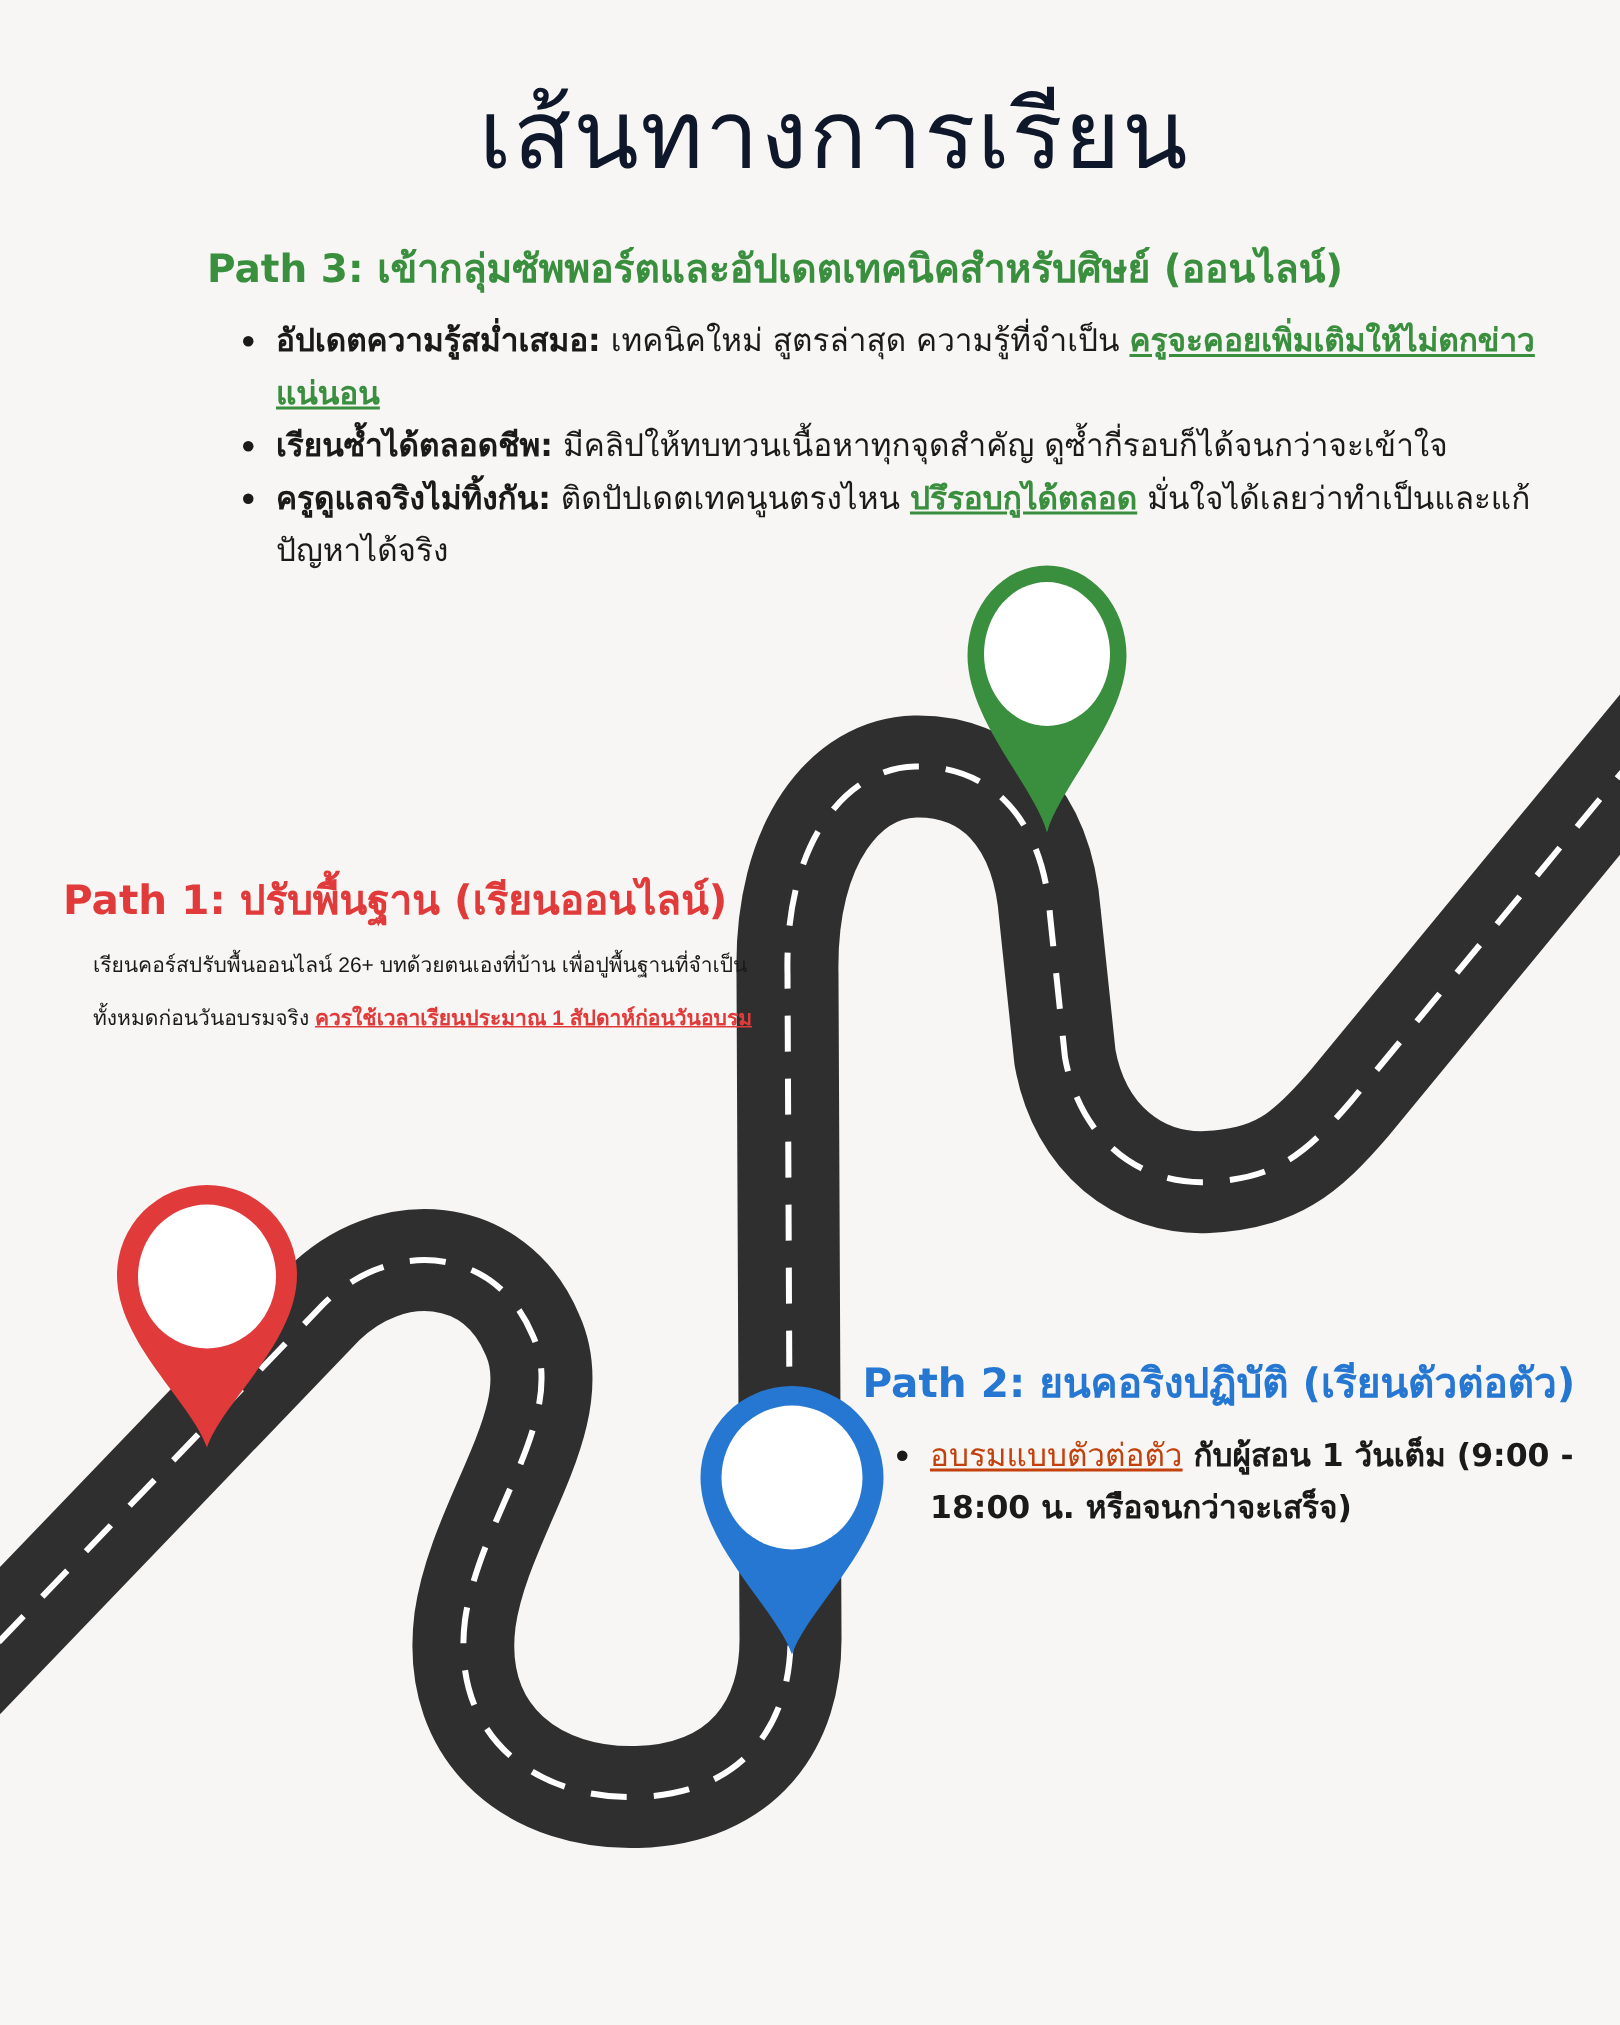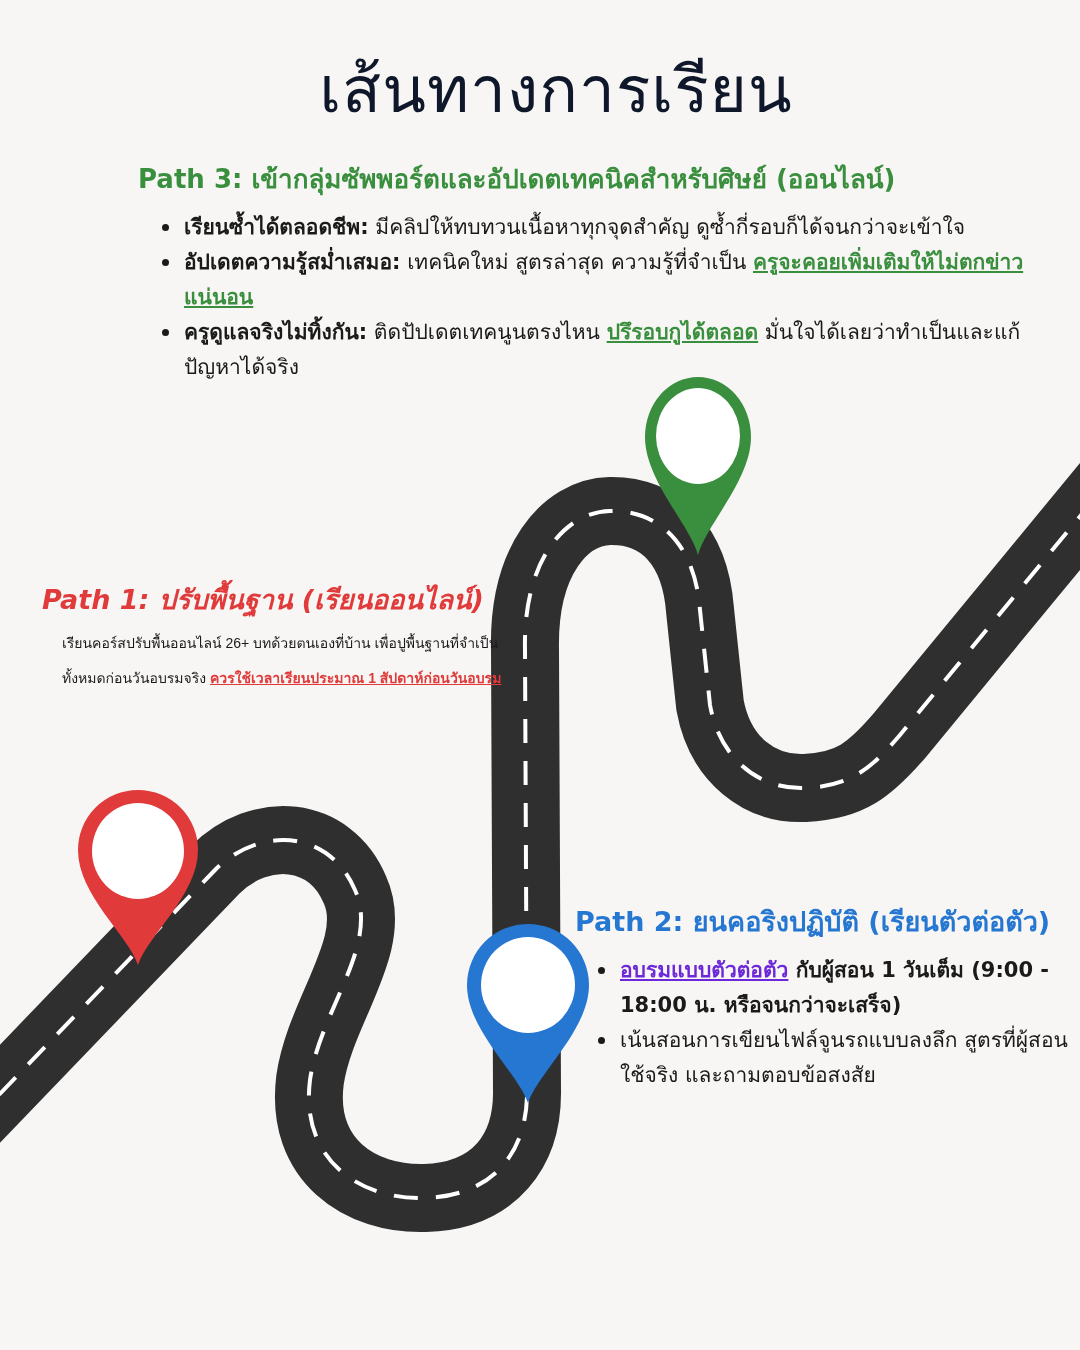--- a/index.html
+++ b/index.html
@@ -84,10 +84,10 @@
 <div class="heading h3">Path 3: เข้ากลุ่มซัพพอร์ตและอัปเดตเทคนิคสำหรับศิษย์ (ออนไลน์)</div>
 <ul class="list3">
   <li>
-    <b>เรียนซ้ำได้ตลอดชีพ:</b><span> มีคลิปให้ทบทวนเนื้อหาทุกจุดสำคัญ ดูซ้ำกี่รอบก็ได้จนกว่าจะเข้าใจ</span>
+    <b>อัปเดตความรู้สม่ำเสมอ:</b><span> เทคนิคใหม่ สูตรล่าสุด ความรู้ที่จำเป็น </span><span class="link-green">ครูจะคอยเพิ่มเติมให้ไม่ตกข่าวแน่นอน</span>
   </li>
   <li>
-    <b>อัปเดตความรู้สม่ำเสมอ:</b><span> เทคนิคใหม่ สูตรล่าสุด ความรู้ที่จำเป็น </span><span class="link-green">ครูจะคอยเพิ่มเติมให้ไม่ตกข่าวแน่นอน</span>
+    <b>เรียนซ้ำได้ตลอดชีพ:</b><span> มีคลิปให้ทบทวนเนื้อหาทุกจุดสำคัญ ดูซ้ำกี่รอบก็ได้จนกว่าจะเข้าใจ</span>
   </li>
   <li>
     <b>ครูดูแลจริงไม่ทิ้งกัน:</b><span> ติดปัปเดตเทคนูนตรงไหน </span><span class="link-green">ปรึรอบกูได้ตลอด</span><span> มั่นใจได้เลยว่าทำเป็นและแก้ปัญหาได้จริง</span>

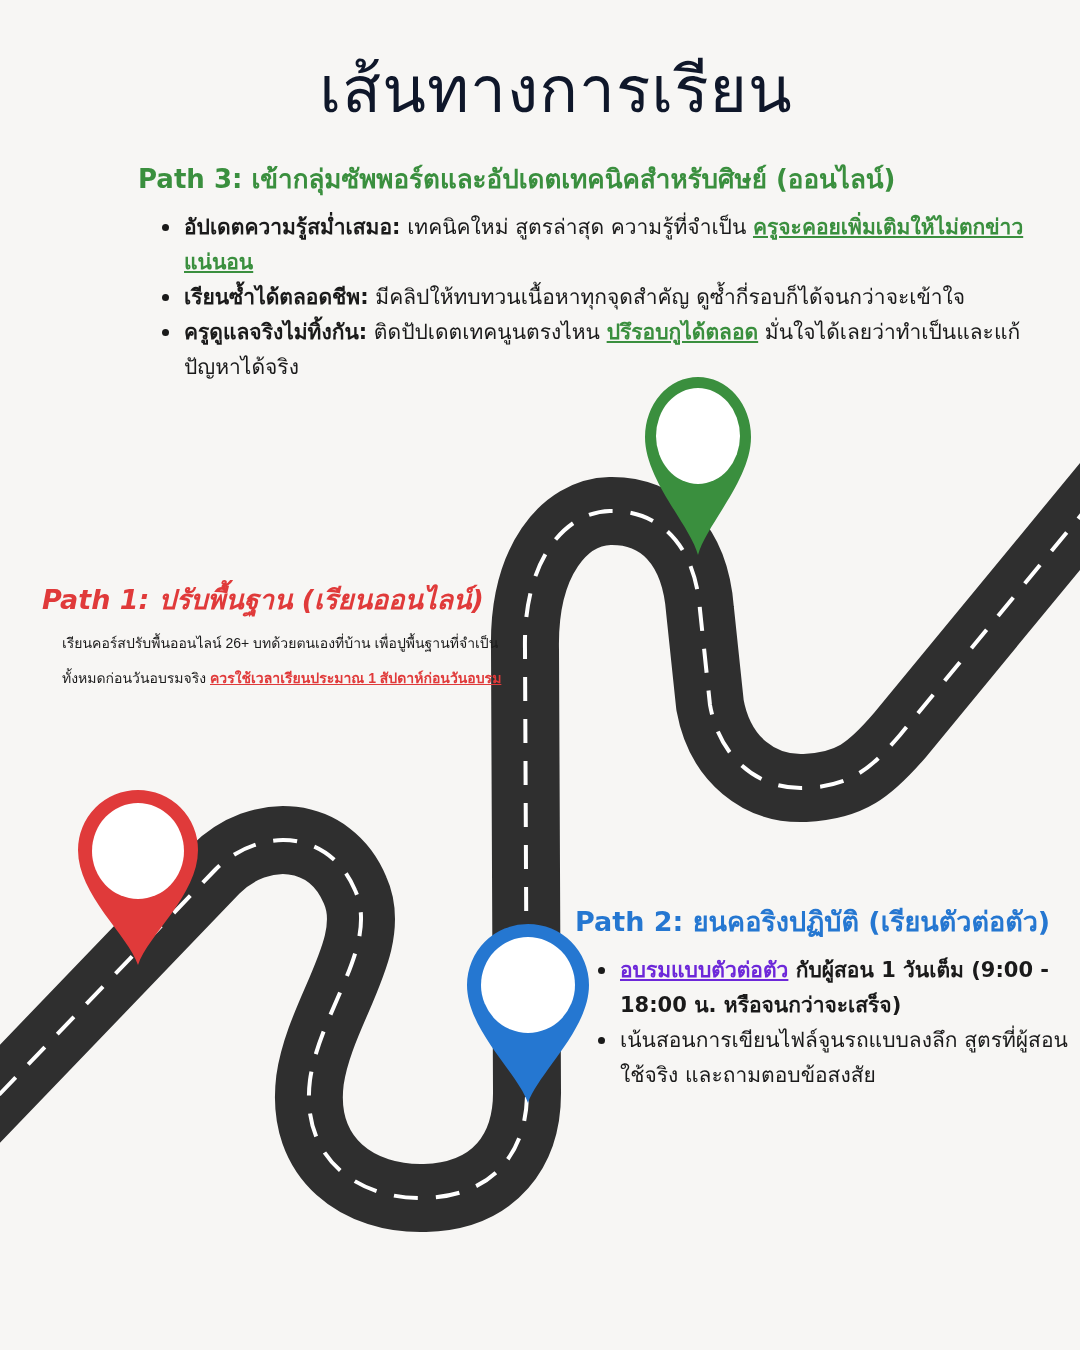--- a/index.html
+++ b/index.html
@@ -17,7 +17,7 @@
   }
   .heading { position: absolute; font-weight: 700; font-size: 27px; white-space: nowrap; font-family: "DejaVu Sans", sans-serif; }
   .h3 { left: 138px; top: 158px; color: #3a8f3e; font-size: 26px; }
-  .h1 { left: 42px; top: 578px; color: #e03a3a; font-style: italic; }
+  .h1 { left: 42px; top: 578px; color: #e03a3a; }
   .h2 { left: 575px; top: 900px; color: #2577d1; }
   ul { position: absolute; margin: 0; padding: 0; list-style: none; font-size: 21px; line-height: 35px; font-family: "DejaVu Sans", sans-serif; }
   ul li { position: relative; padding-left: 26px; }

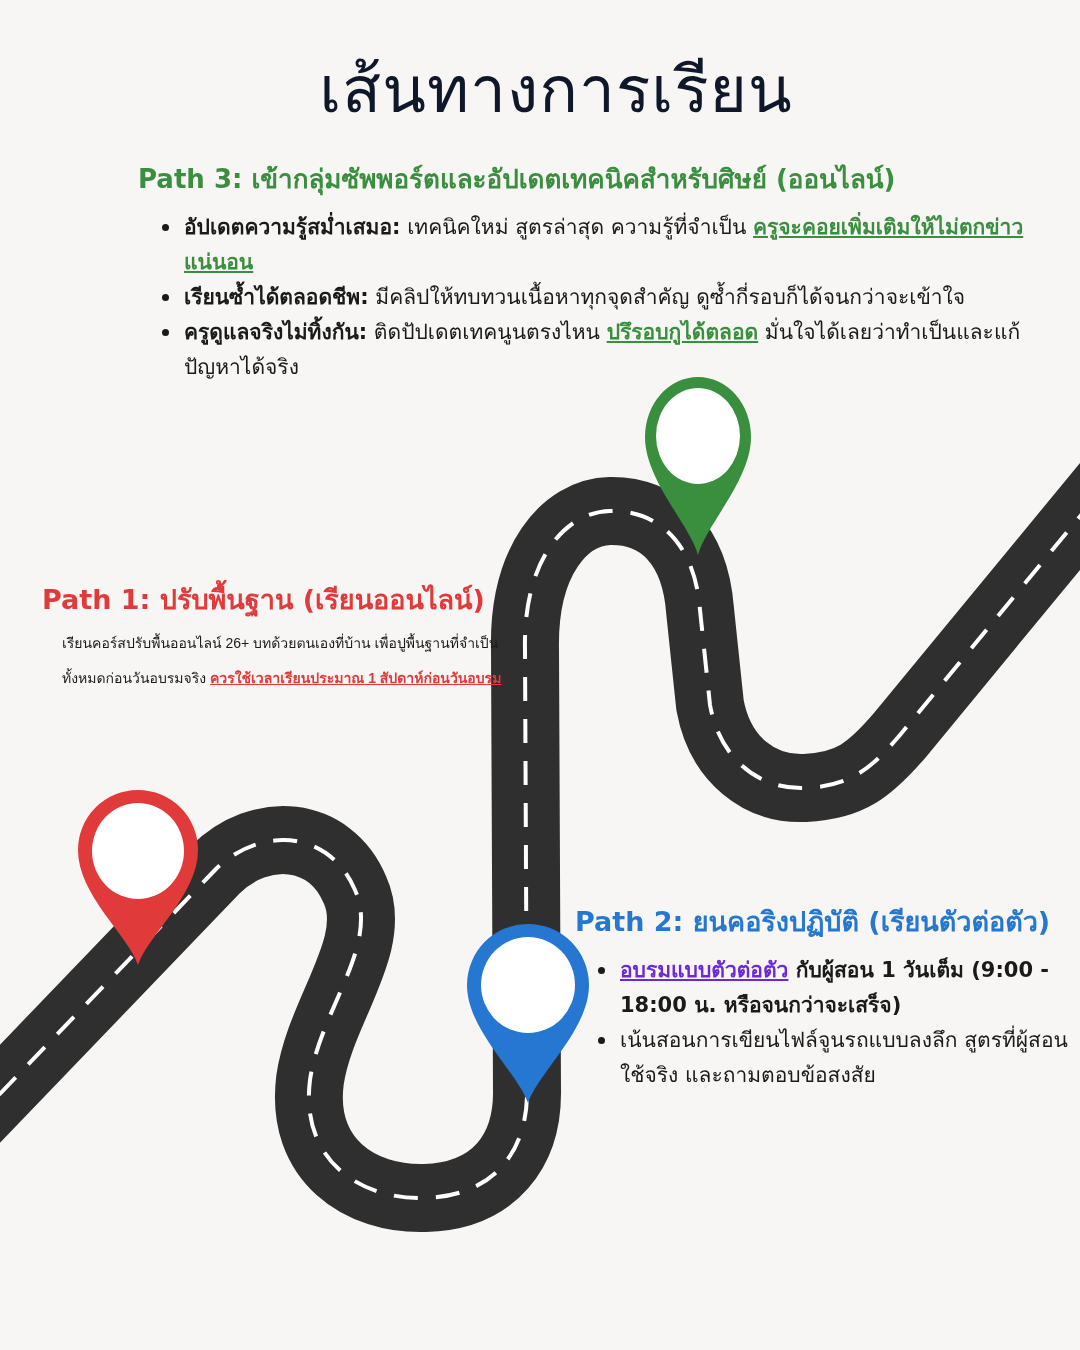--- a/index.html
+++ b/index.html
@@ -27,7 +27,7 @@
   b { font-weight: 700; }
   .link-green { color: #3a8f3e; font-weight: 700; text-decoration: underline; }
   .link-red { color: #e03a3a; font-weight: 700; text-decoration: underline; }
-  .link-blue { color: #6d28d9; font-weight: 700; text-decoration: underline; }
+  .link-blue { color: #c2410c; font-weight: 400; text-decoration: underline; }
   .p1 { position: absolute; left: 38px; top: 626px; width: 450px; font-size: 14px; line-height: 35px; font-family: Liberation Sans, sans-serif; margin-left: 24px; }
 </style>
 </head>

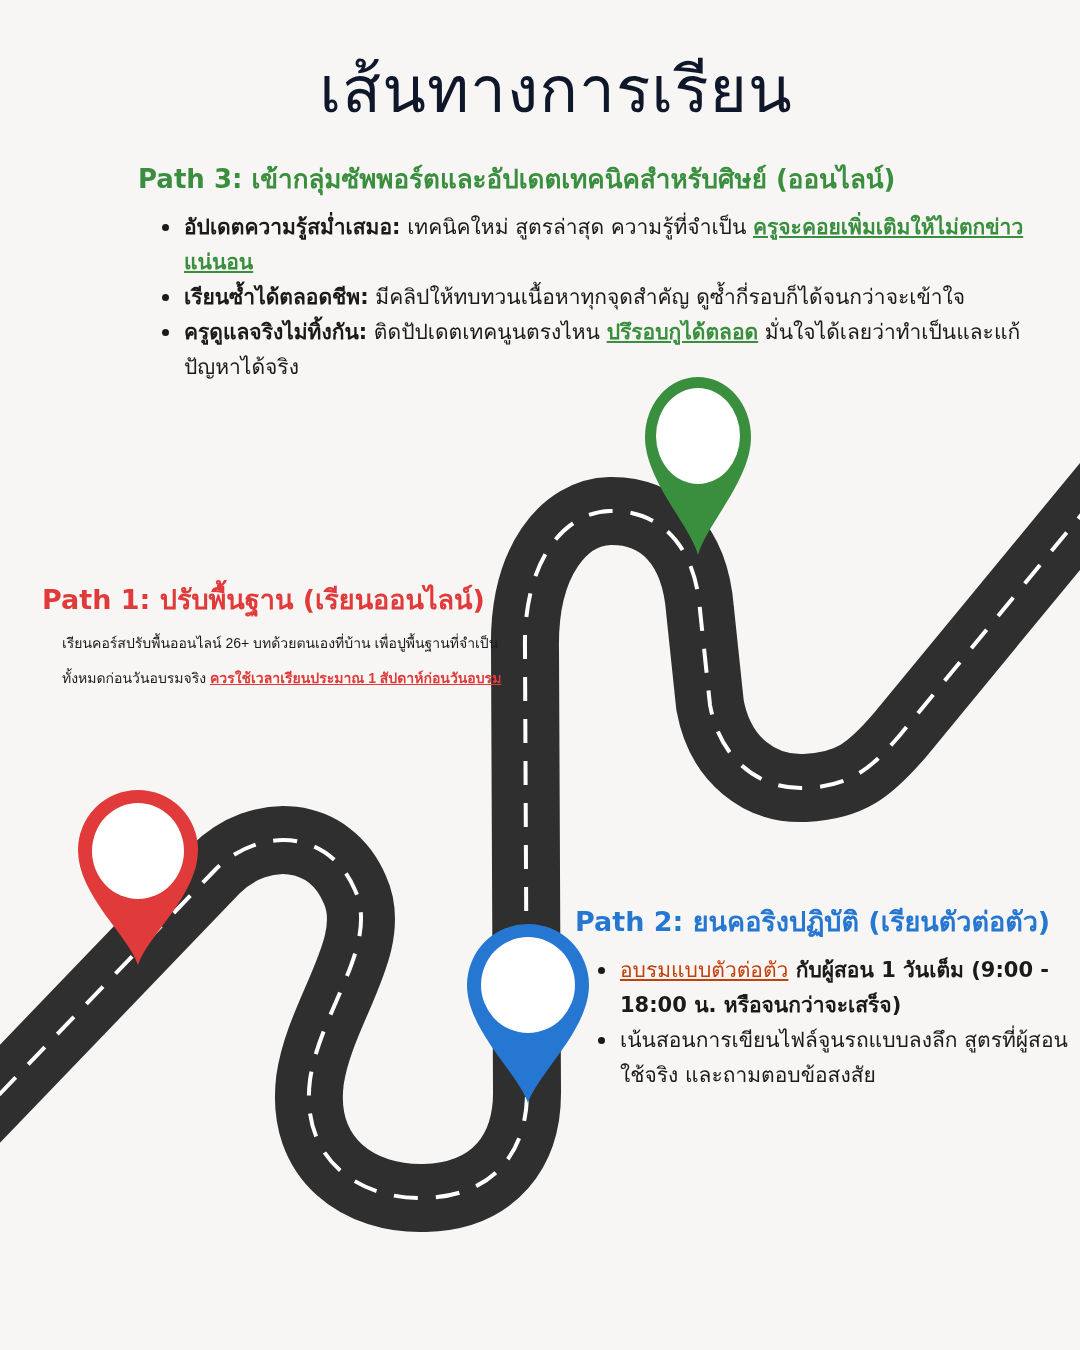--- a/index.html
+++ b/index.html
@@ -104,9 +104,6 @@
   <li>
     <span class="link-blue">อบรมแบบตัวต่อตัว</span><b> กับผู้สอน 1 วันเต็ม (9:00 - 18:00 น. หรือจนกว่าจะเสร็จ)</b>
   </li>
-  <li>
-    <span>เน้นสอนการเขียนไฟล์จูนรถแบบลงลึก สูตรที่ผู้สอนใช้จริง และถามตอบข้อสงสัย</span>
-  </li>
 </ul>
 
 </body></html>

